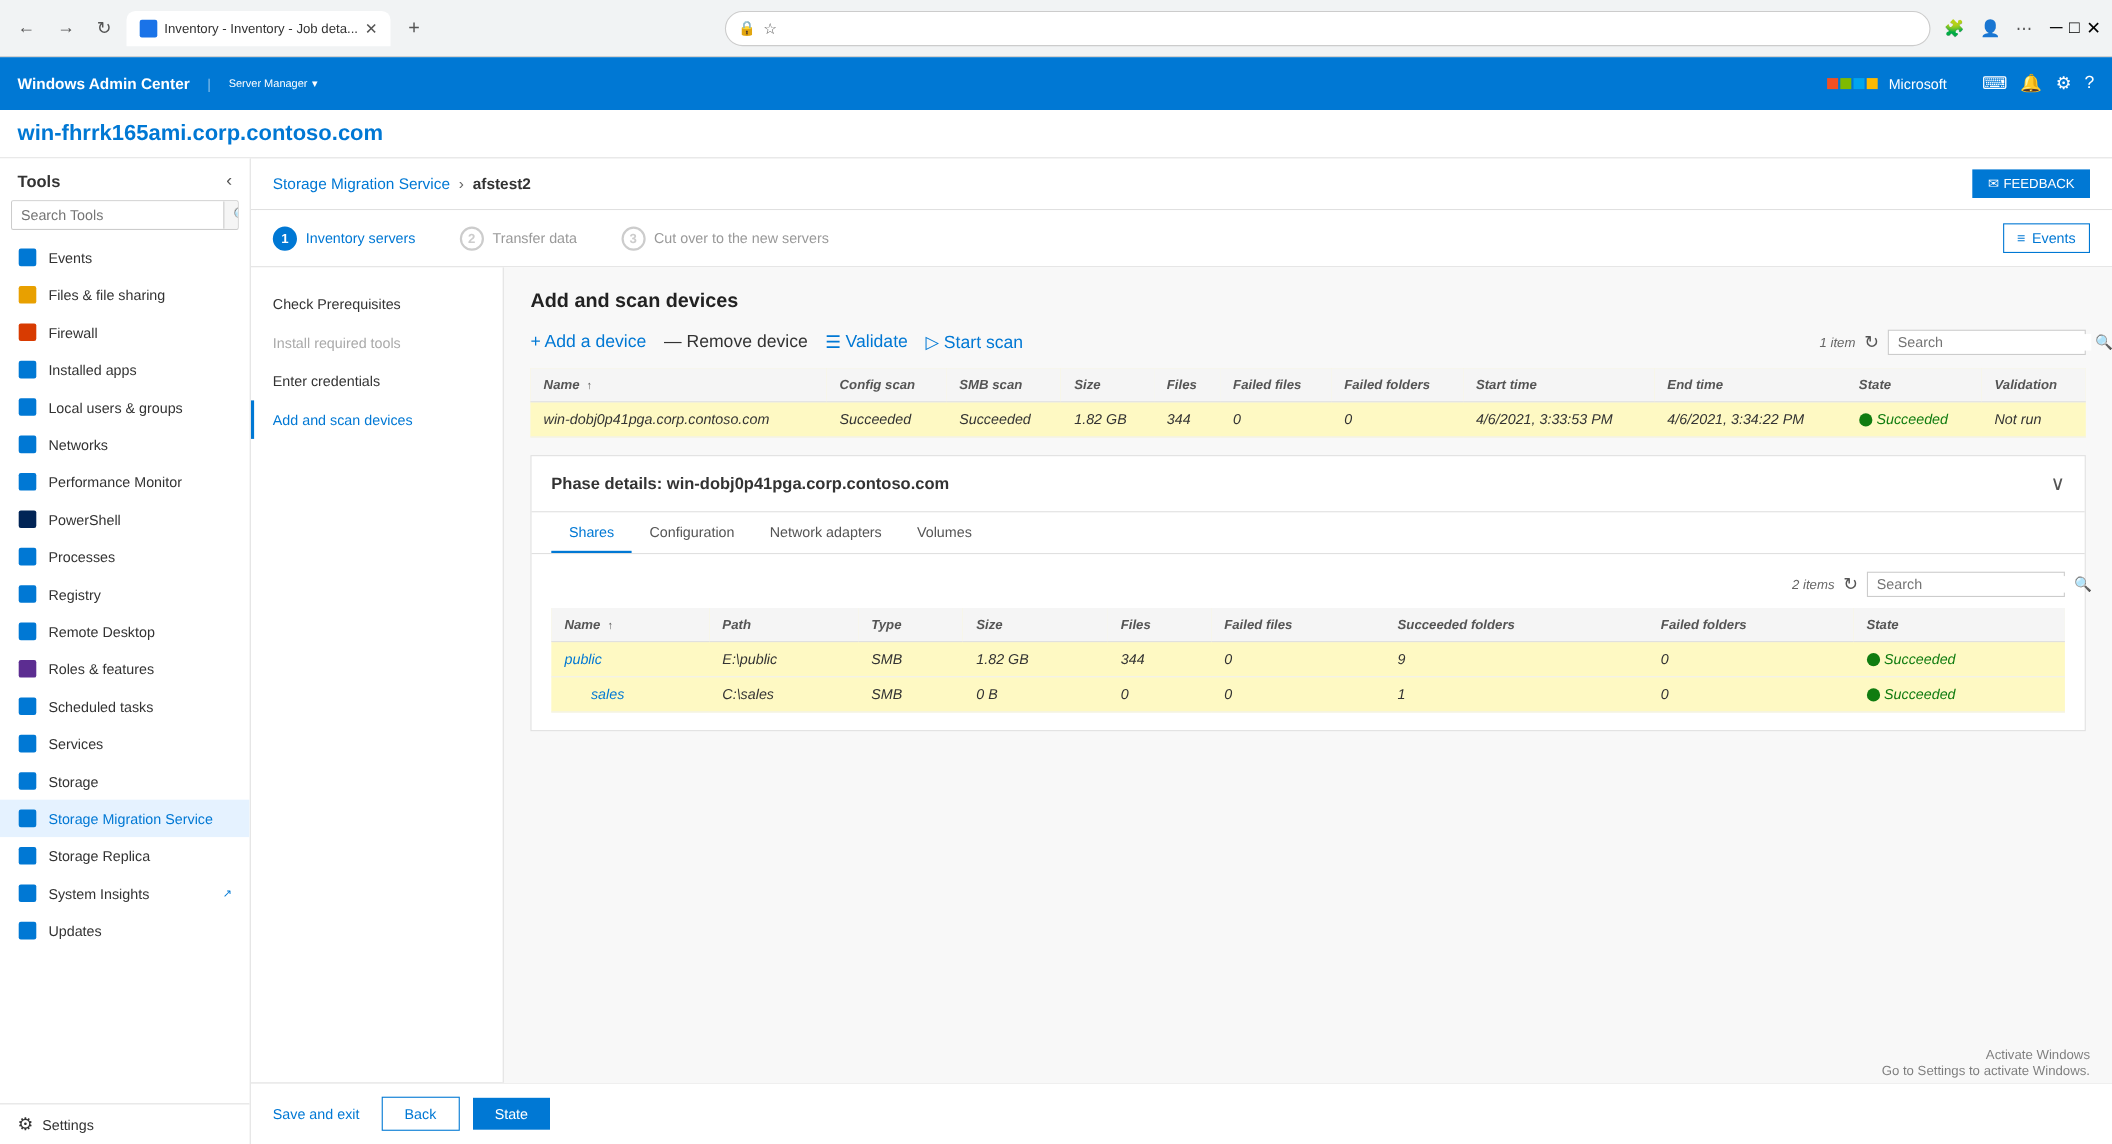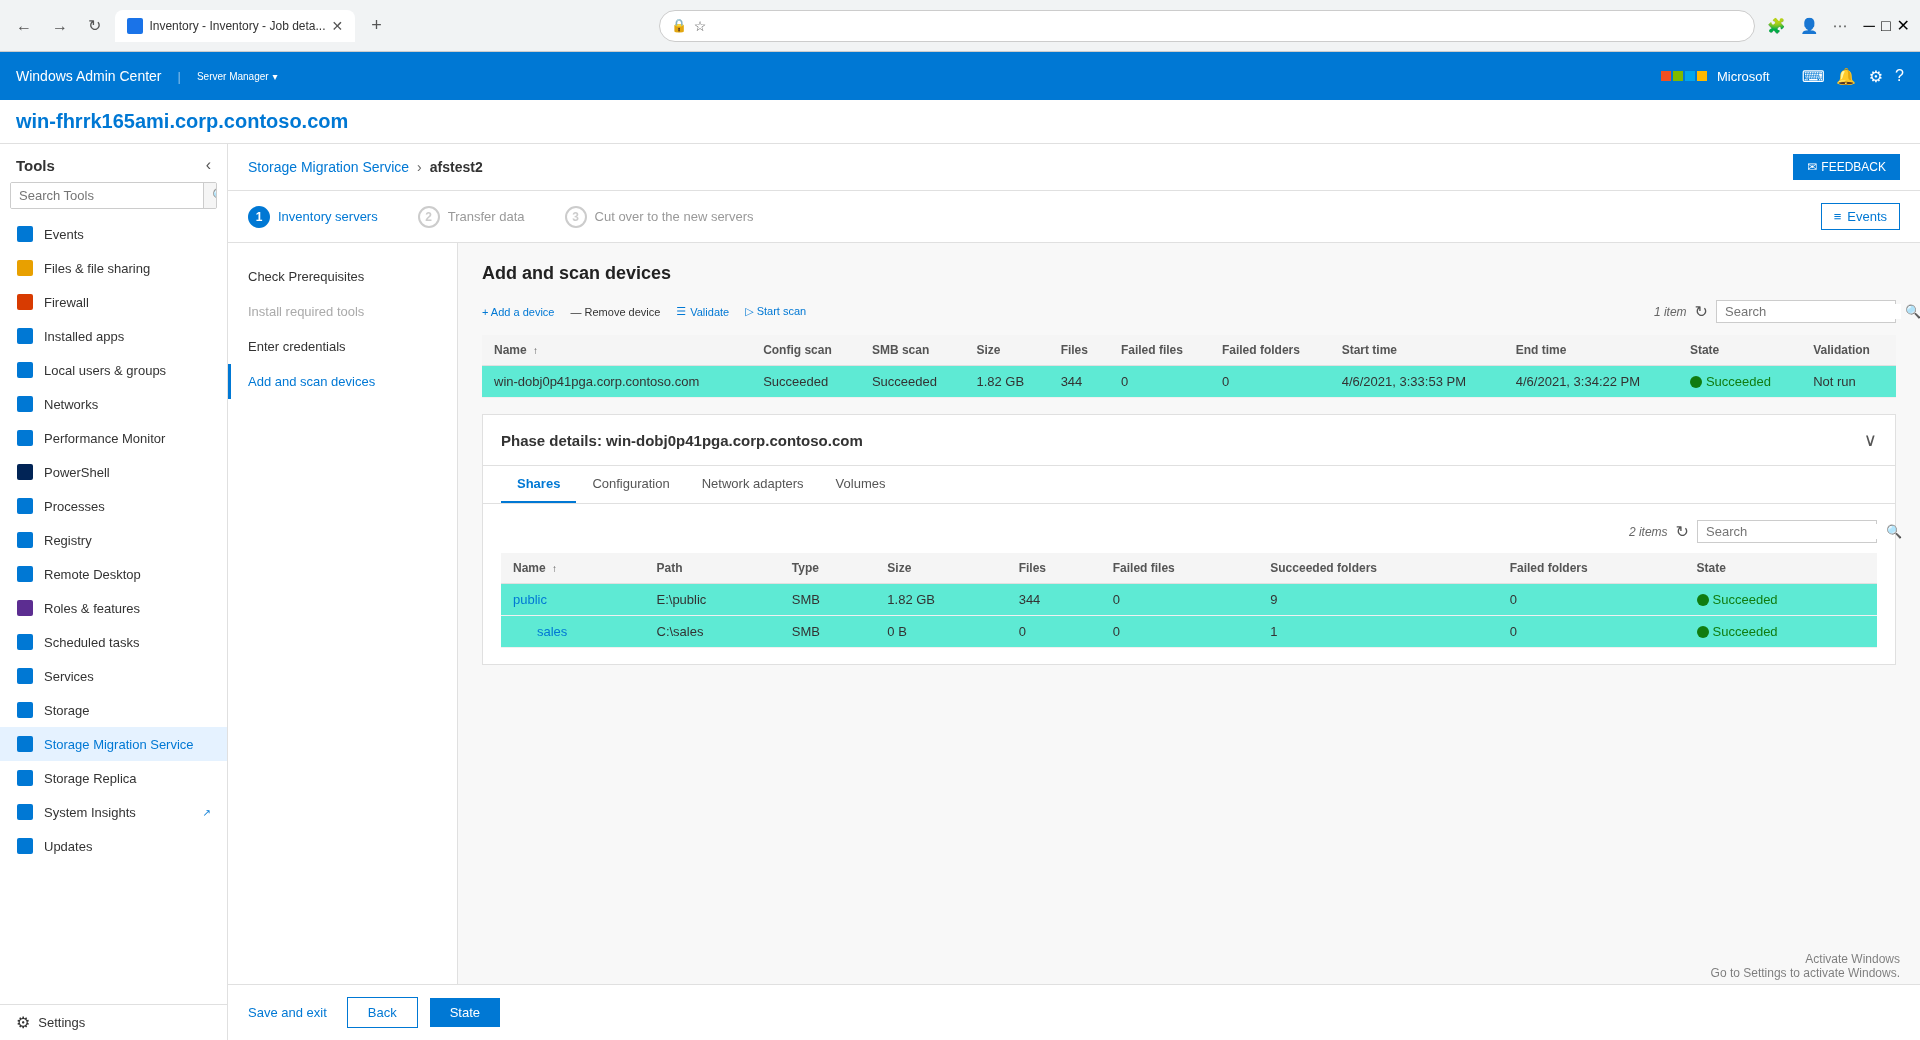--- a/index.html
+++ b/index.html
@@ -20,7 +20,7 @@
 
     
     .top-bar { background: #0078d4; color: white; height: 48px; display: flex; align-items: center; padding: 0 16px; gap: 16px; }
-    .top-bar-brand { font-weight: 400; font-size: 14px; }
+    .top-bar-brand { font-weight: 700; font-size: 14px; }
     .top-bar-divider { color: rgba(255,255,255,0.5); }
     .top-bar-server { display: flex; align-items: center; gap: 4px; font-size: 14px; cursor: pointer; }
     .top-bar-server span { font-size: 10px; }

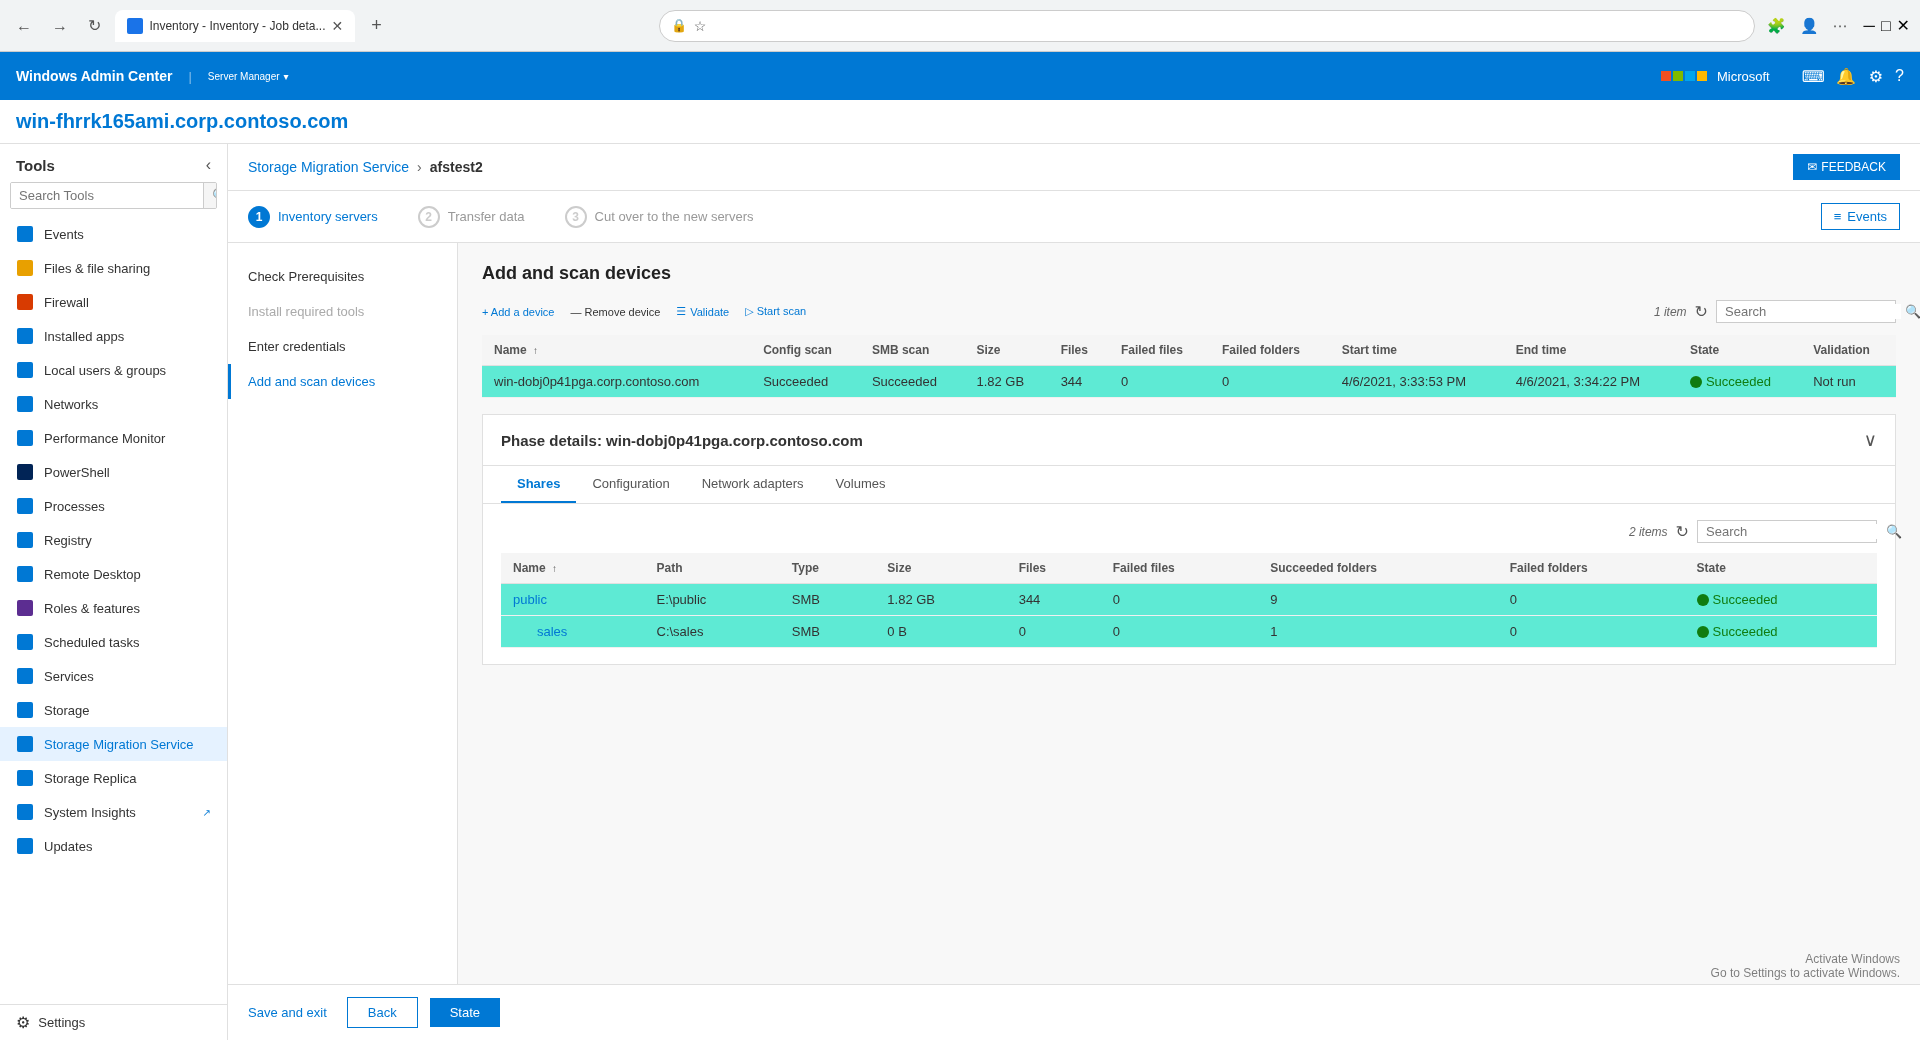--- a/index.html
+++ b/index.html
@@ -90,7 +90,7 @@
 
     
     .toolbar { display: flex; align-items: center; gap: 16px; margin-bottom: 12px; }
-    .toolbar-btn { display: flex; align-items: center; gap: 4px; color: #0078d4; cursor: pointer; font-size: 11px; background: none; border: none; padding: 0; }
+    .toolbar-btn { display: flex; align-items: center; gap: 4px; color: #0078d4; cursor: pointer; font-size: 16px; background: none; border: none; padding: 0; }
     .toolbar-btn.remove { color: #333; }
     .toolbar-right { margin-left: auto; display: flex; align-items: center; gap: 8px; }
     .item-count { font-size: 12px; color: #666; font-style: italic; }

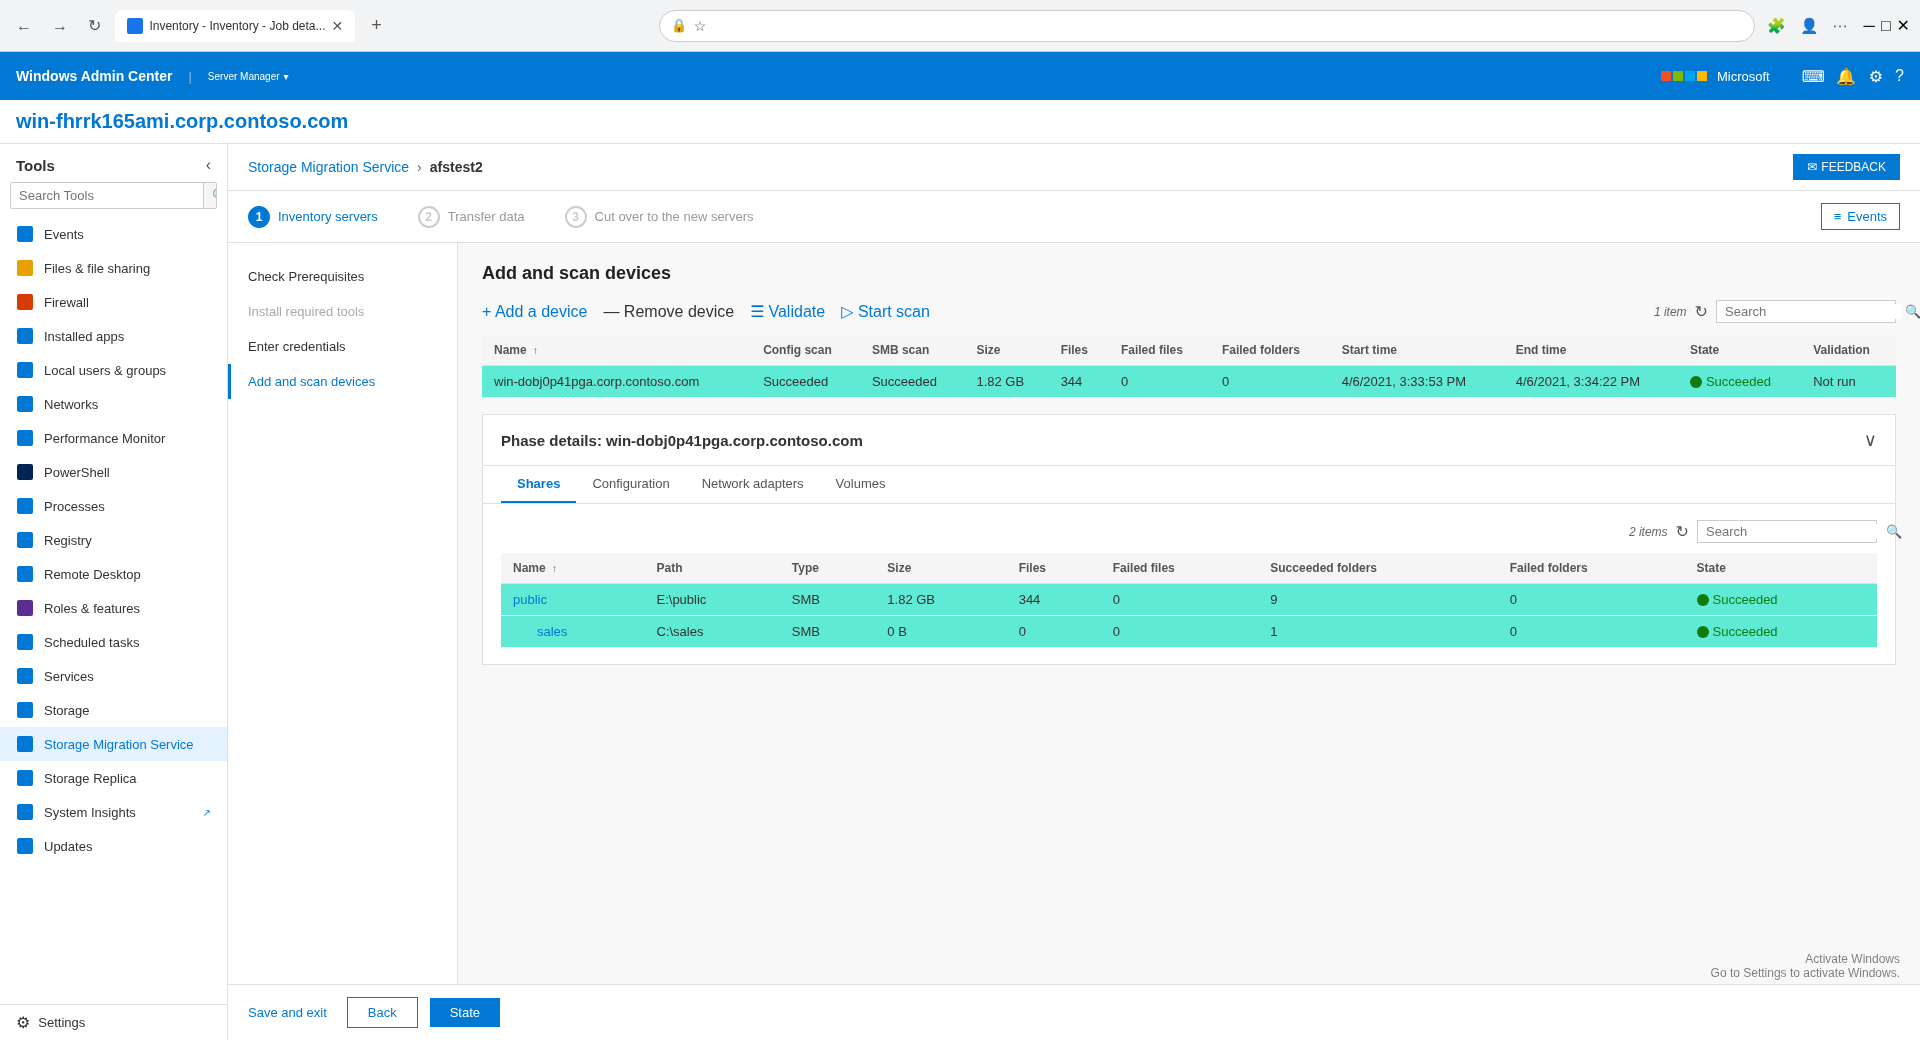--- a/index.html
+++ b/index.html
@@ -99,7 +99,7 @@
     .search-input { border: none; outline: none; font-size: 13px; flex: 1; }
 
     
-    .data-table { width: 100%; border-collapse: collapse; background: #5eead4; font-size: 13px; }
+    .data-table { width: 100%; border-collapse: collapse; background: #fef9c3; font-size: 13px; font-style: italic; }
     .data-table th { background: #f5f5f5; padding: 8px 12px; text-align: left; font-weight: 600; border-bottom: 1px solid #e0e0e0; white-space: nowrap; font-size: 12px; color: #555; }
     .data-table td { padding: 8px 12px; border-bottom: 1px solid #f0f0f0; }
     .sort-icon { font-size: 10px; margin-left: 3px; }

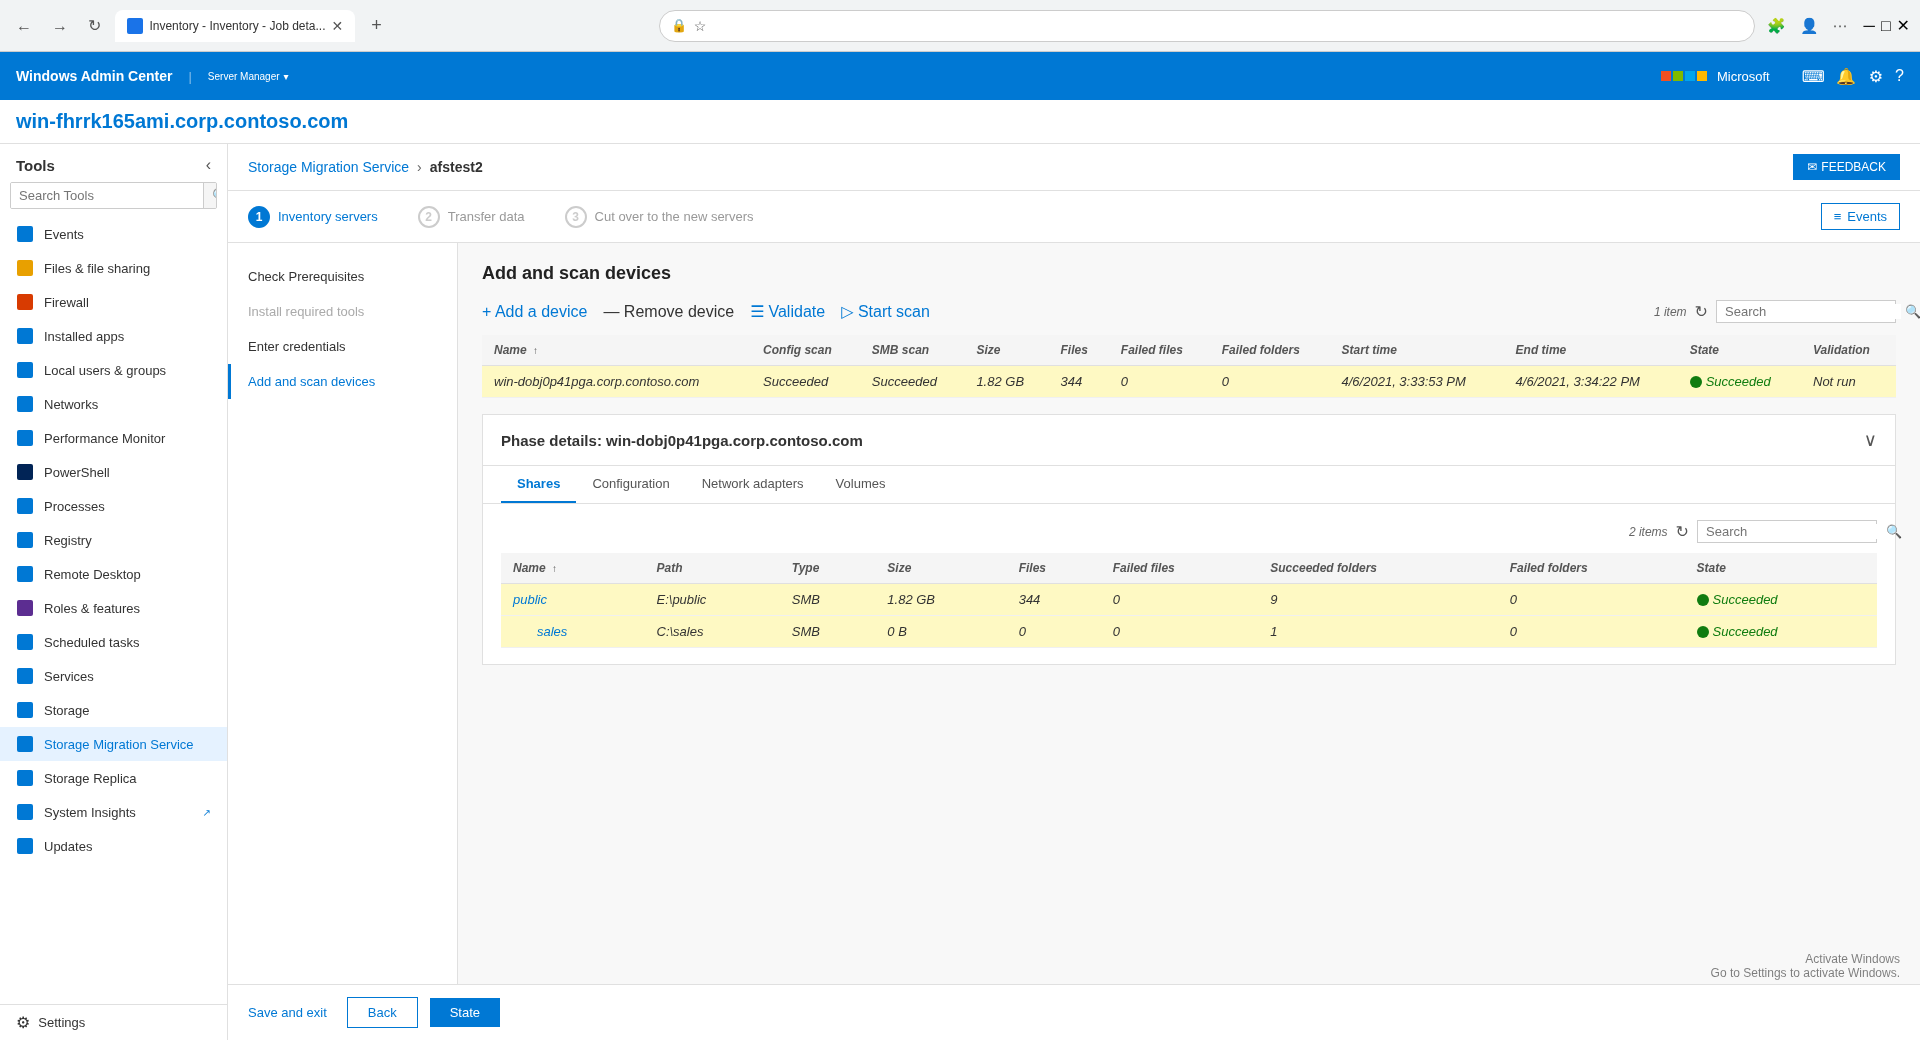--- a/index.html
+++ b/index.html
@@ -113,7 +113,7 @@
     .phase-collapse { font-size: 18px; color: #555; }
     .phase-tabs { display: flex; gap: 0; padding: 0 18px; border-bottom: 1px solid #e0e0e0; }
     .phase-tab { padding: 10px 16px; cursor: pointer; font-size: 13px; color: #555; border-bottom: 2px solid transparent; }
-    .phase-tab.active { color: #0078d4; border-bottom-color: #0078d4; font-weight: 700; }
+    .phase-tab.active { color: #0078d4; border-bottom-color: #0078d4; font-weight: 400; }
     .phase-content { padding: 16px 18px; }
     .phase-toolbar { display: flex; align-items: center; justify-content: flex-end; gap: 8px; margin-bottom: 10px; }
 

